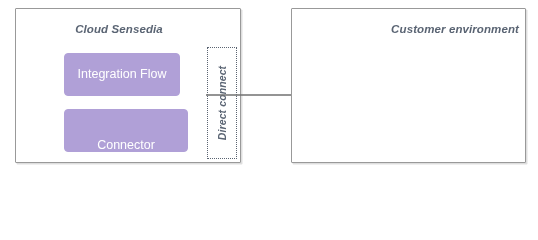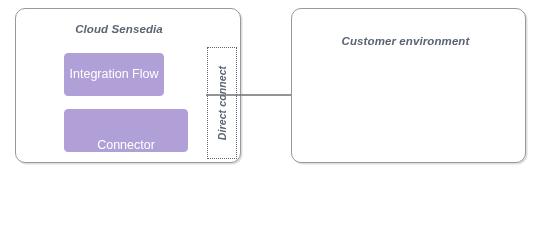--- a/index.html
+++ b/index.html
@@ -29,7 +29,7 @@
     box-sizing: border-box;
     background: #ffffff;
     border: 1.3px solid #999999;
-    border-radius: 10px;
+    border-radius: 1px;
     box-shadow: 1.5px 1.5px 0 rgba(0,0,0,0.13);
   }
   #cloud-env  { left: 15px;  top: 8px; width: 226px; height: 155px; }

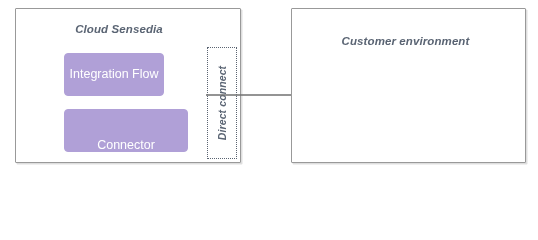--- a/index.html
+++ b/index.html
@@ -49,7 +49,7 @@
     white-space: nowrap;
   }
   #cloud-env .env-title { top: 14px; padding-right: 18px; }
-  #customer-env .env-title { top: 26px; padding-right: 6px; }
+  #customer-env .env-title { top: 14px; padding-right: 6px; text-align: right; }
 
   
   .purple-box {

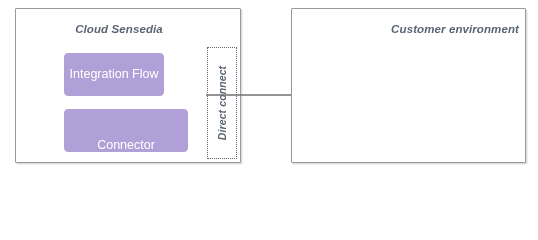--- a/index.html
+++ b/index.html
@@ -67,7 +67,7 @@
     white-space: nowrap;
     line-height: 1;
   }
-  #integration-flow { left: 48px; top: 44px;  width: 100px; height: 43px; }
+  #integration-flow { left: 48px; top: 44px;  width: 116px; height: 43px; }
   #connector        { left: 48px; top: 100px; width: 124px; height: 43px; align-items: flex-end; }
 
   

